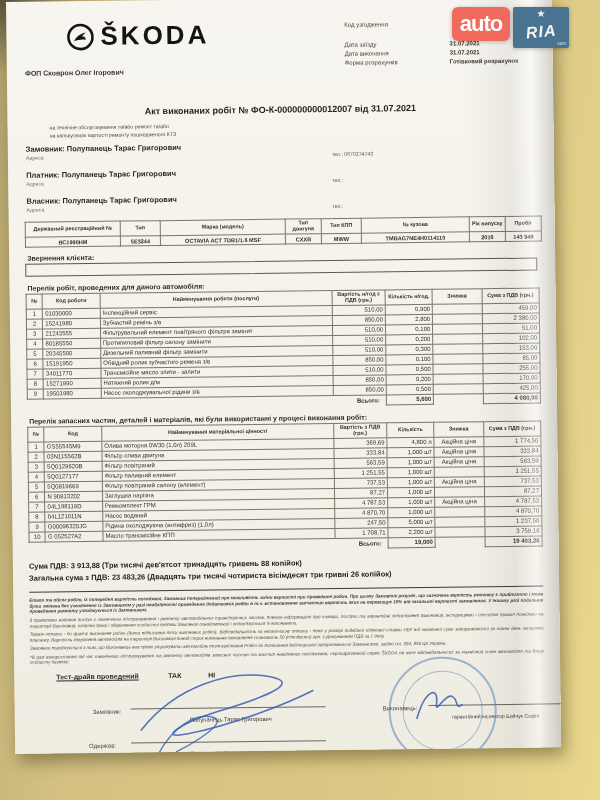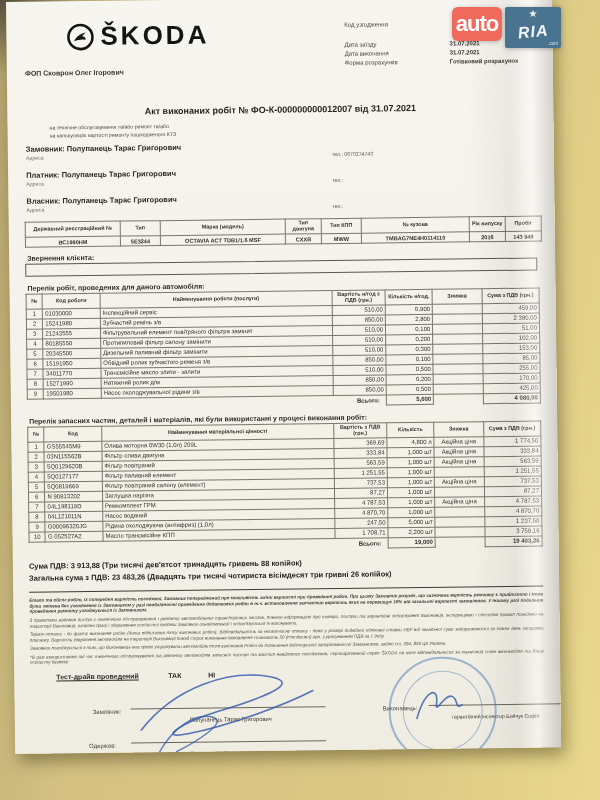--- a/index.html
+++ b/index.html
@@ -36,7 +36,7 @@
 
   
   .autoria{position:absolute;left:452px;top:7px;display:flex;z-index:50;filter:drop-shadow(0 1px 2px rgba(0,0,0,.25));}
-  .a-block{width:50px;height:34px;border-radius:6px;background:#f06a5e;color:#fff;
+  .a-block{width:58px;height:34px;border-radius:6px;background:#f06a5e;color:#fff;
     font-size:22px;font-weight:bold;display:flex;align-items:center;justify-content:center;letter-spacing:-1px;}
   .r-block{width:56px;height:41px;background:#4a7390;margin-left:3px;margin-top:0px;position:relative;
     display:flex;align-items:flex-end;justify-content:center;border-radius:2px;}

